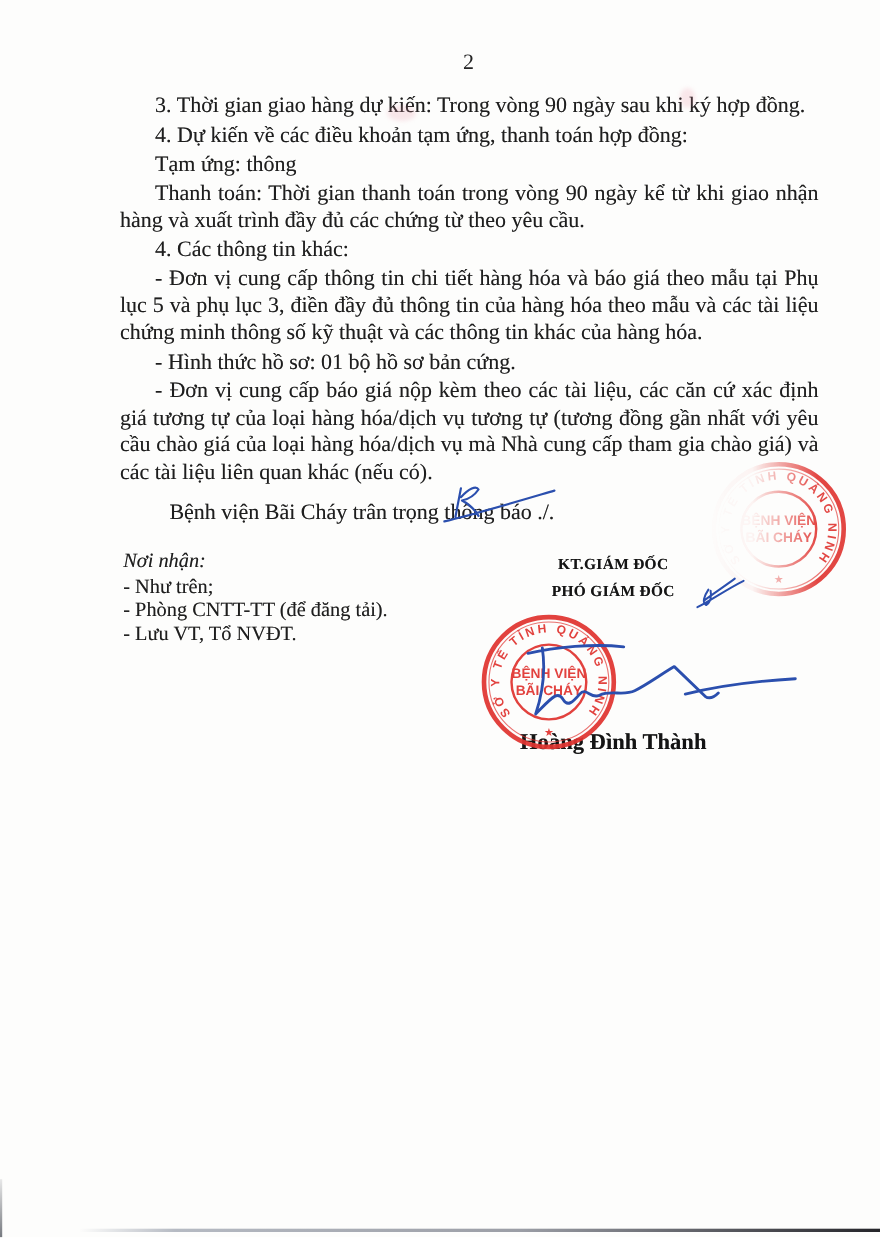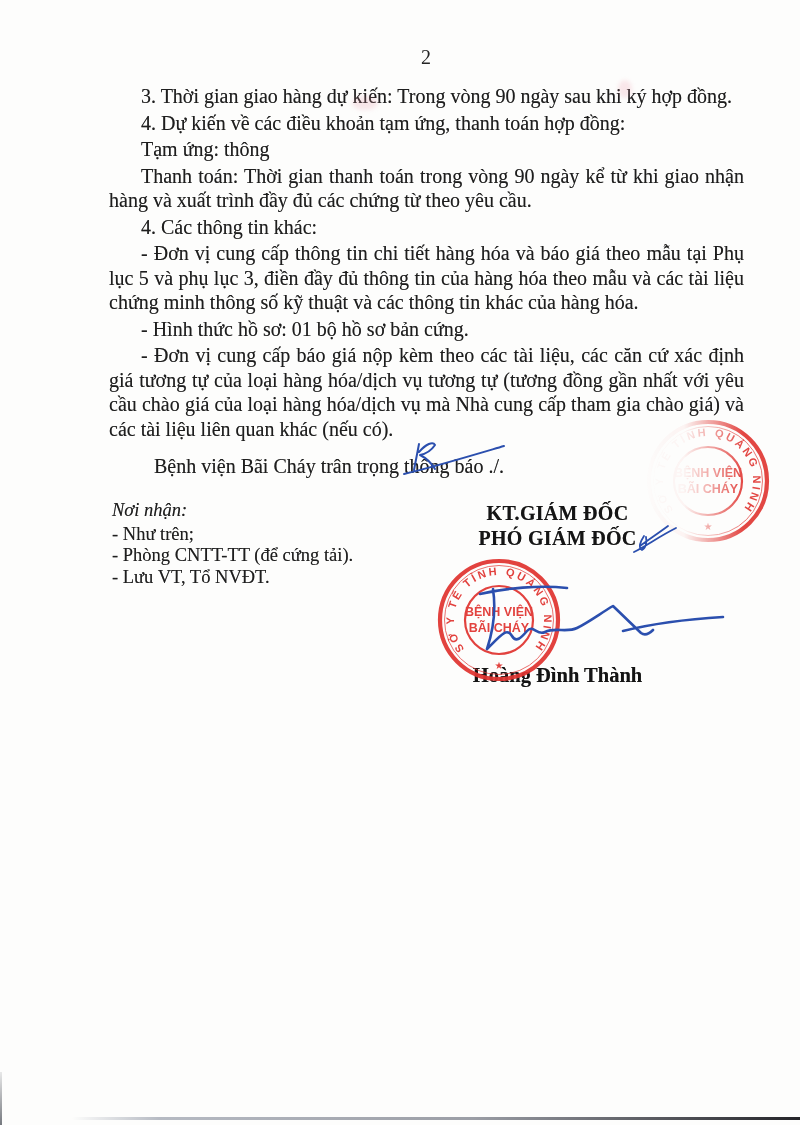--- a/index.html
+++ b/index.html
@@ -30,7 +30,7 @@
   .recipients-heading{font-weight:normal;font-style:italic;margin-bottom:2px;}
   .sig-titles{
     position:absolute;left:440px;top:501px;width:235px;
-    text-align:center;font-weight:bold;font-size:20px;line-height:25px;
+    text-align:center;font-weight:bold;font-size:14px;line-height:25px;
     letter-spacing:0.3px;color:#151515;
     text-shadow:0 0 0.5px rgba(10,10,10,0.5);
   }

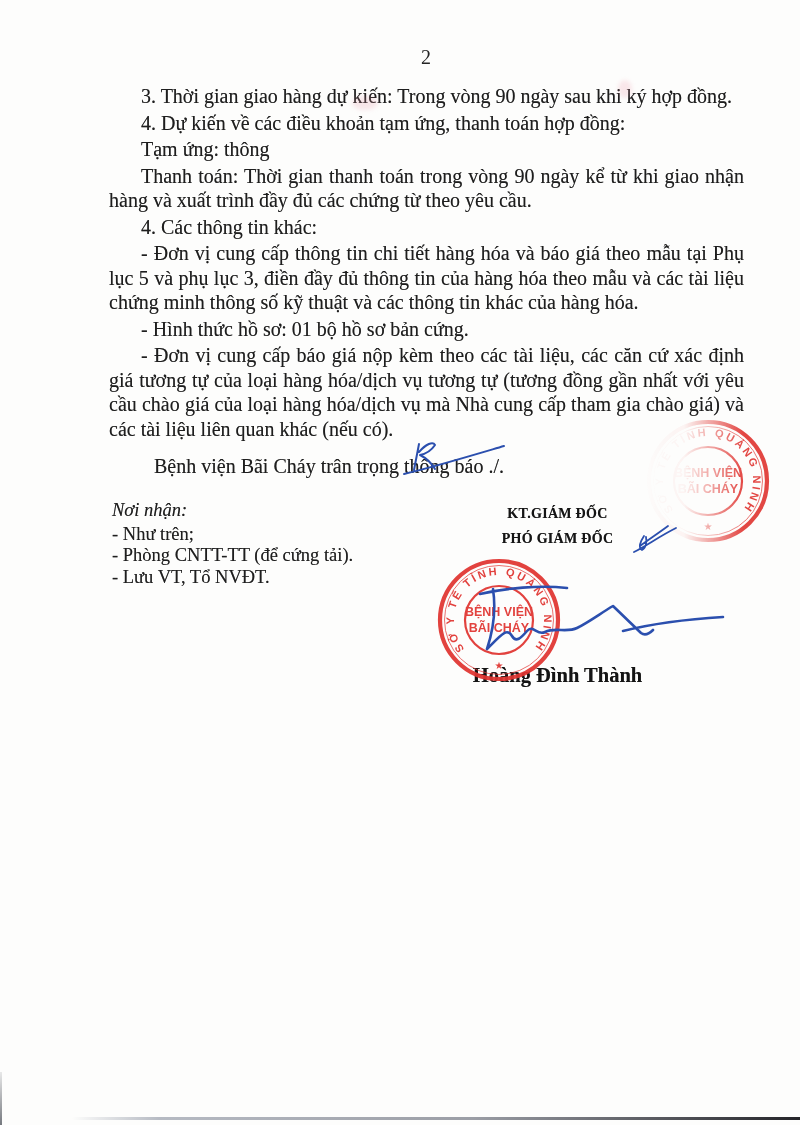--- a/index.html
+++ b/index.html
@@ -80,7 +80,7 @@
   <div class="recipients">
     <div class="recipients-heading">Nơi nhận:</div>
     <div class="recipient">- Như trên;</div>
-    <div class="recipient">- Phòng CNTT-TT (để cứng tải).</div>
+    <div class="recipient">- Phòng CNTT-TT (để đăng tải).</div>
     <div class="recipient">- Lưu VT, Tổ NVĐT.</div>
   </div>
 

